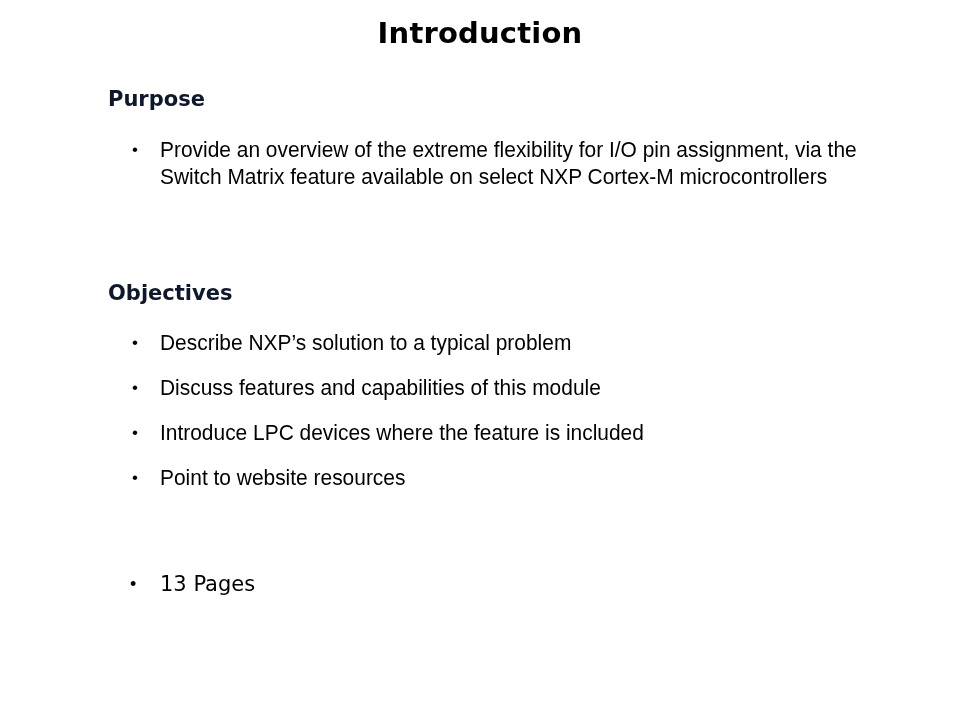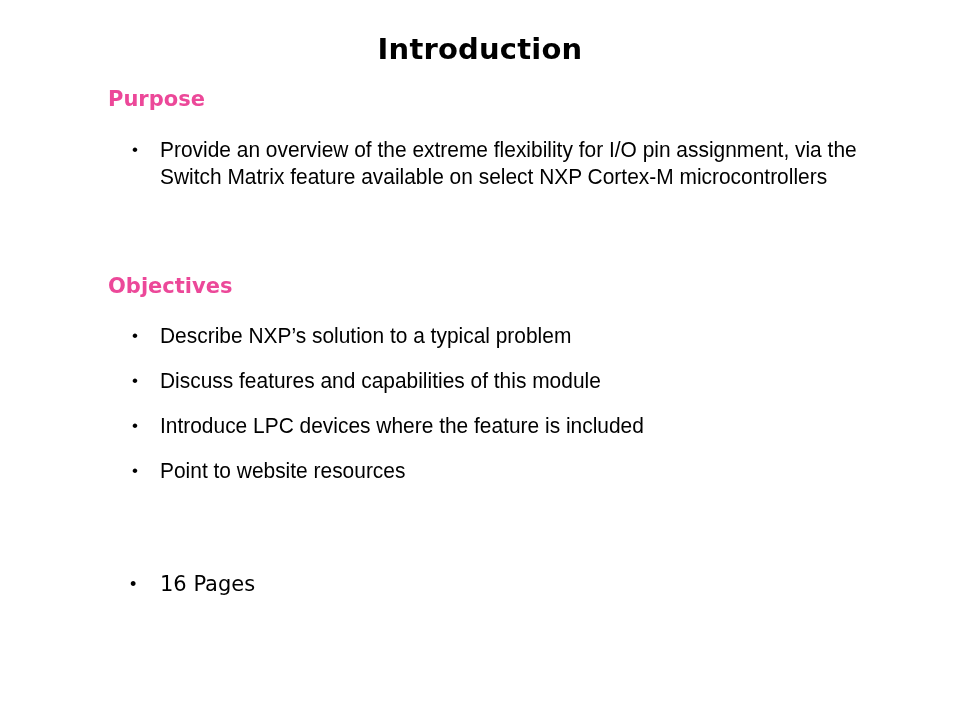--- a/index.html
+++ b/index.html
@@ -26,7 +26,7 @@
   
   .slide-title {
     position: absolute;
-    top: 30px;
+    top: 14px;
     left: 0;
     width: 960px;
     text-align: center;

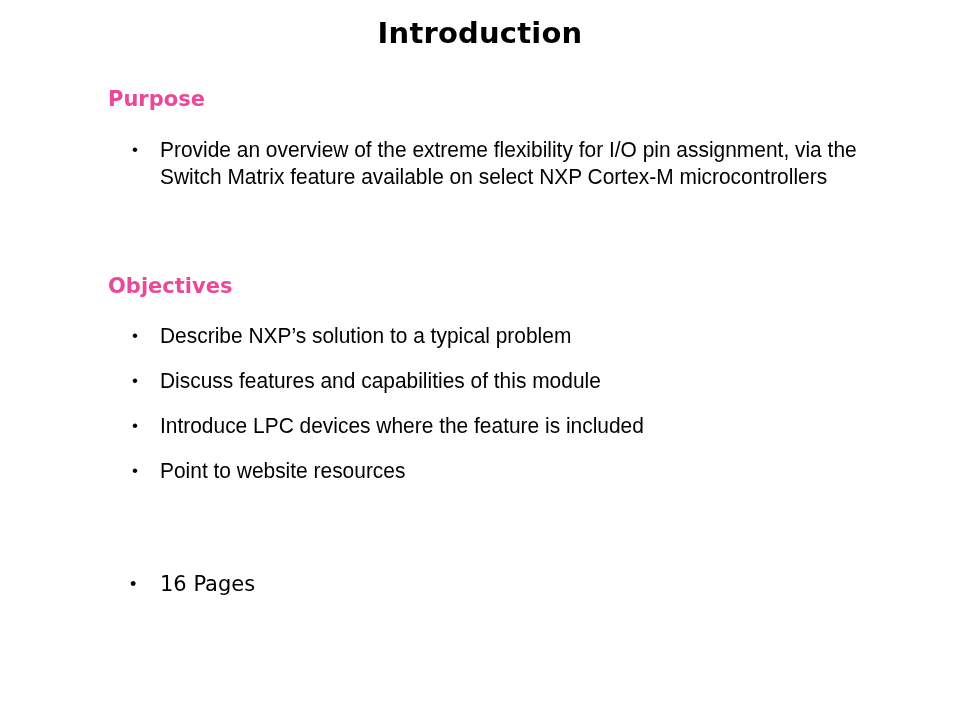--- a/index.html
+++ b/index.html
@@ -57,7 +57,7 @@
     font-weight: bold;
     font-size: 21px;
     line-height: 26px;
-    color: #ec4899;
+    color: #0f172a;
     margin: 0;
     white-space: nowrap;
   }

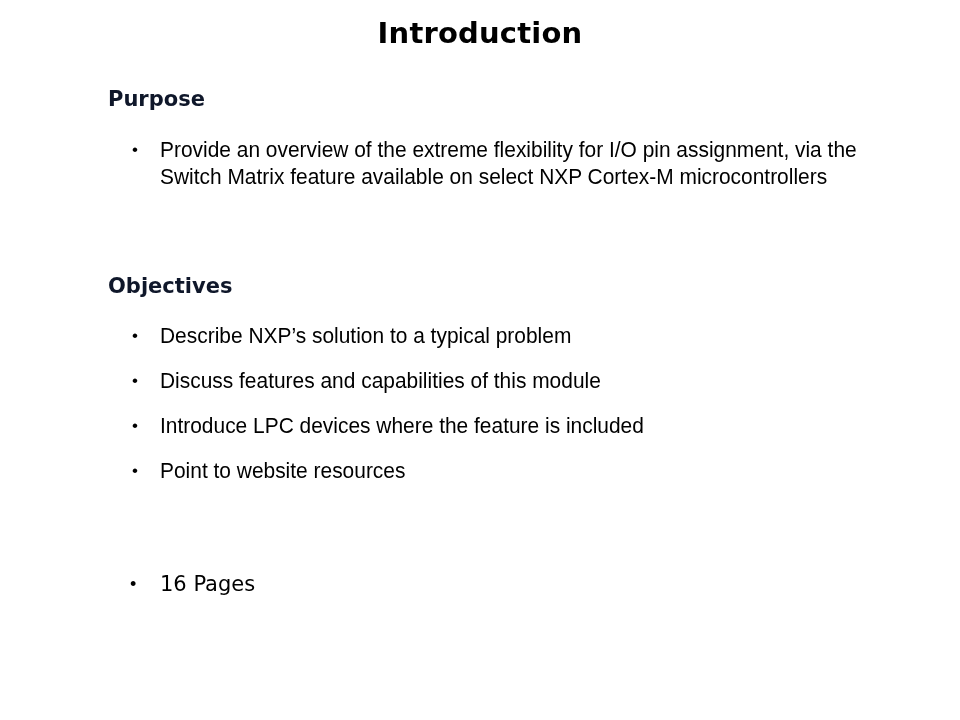--- a/index.html
+++ b/index.html
@@ -114,7 +114,7 @@
 
   
   #section-purpose    { top: 8px; }
-  #section-objectives { top: 195px; }
+  #section-objectives { top: 202px; }
   #section-content    { top: 472px; }
 </style>
 </head>

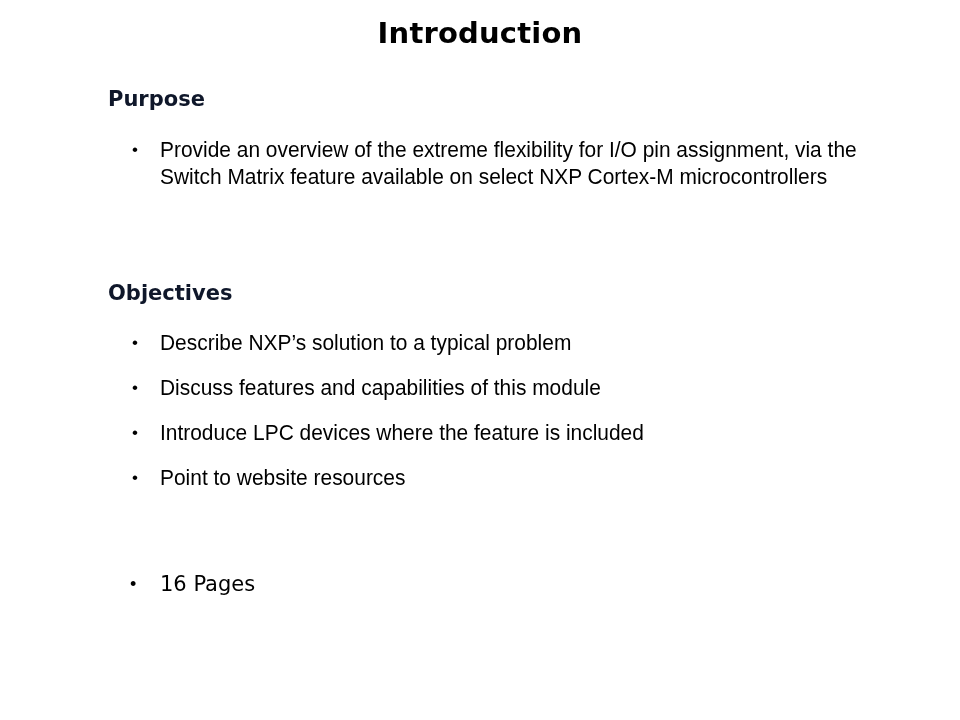--- a/index.html
+++ b/index.html
@@ -163,7 +163,7 @@
       <div class="content-list">
         <div class="bullet">
           <span class="dot">•</span>
-          <span class="btext">16 Pages</span>
+          <span class="btext">13 Pages</span>
         </div>
       </div>
     </div>

